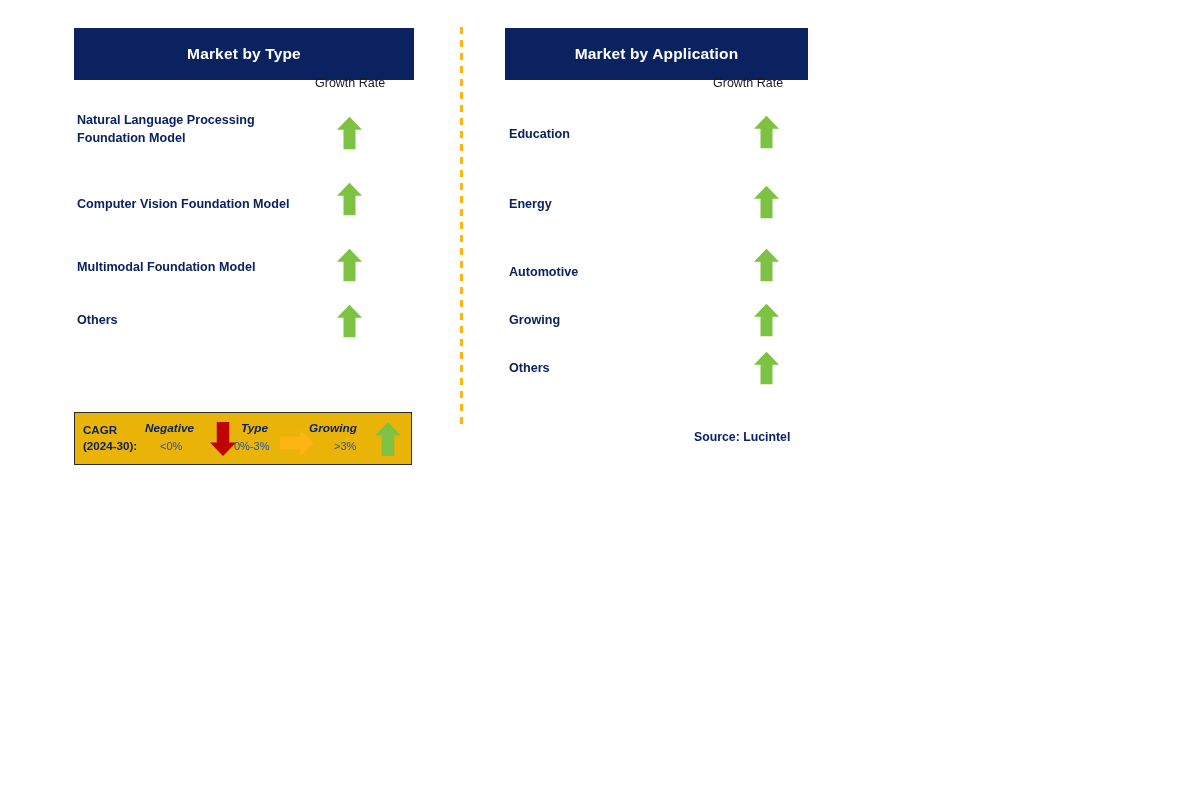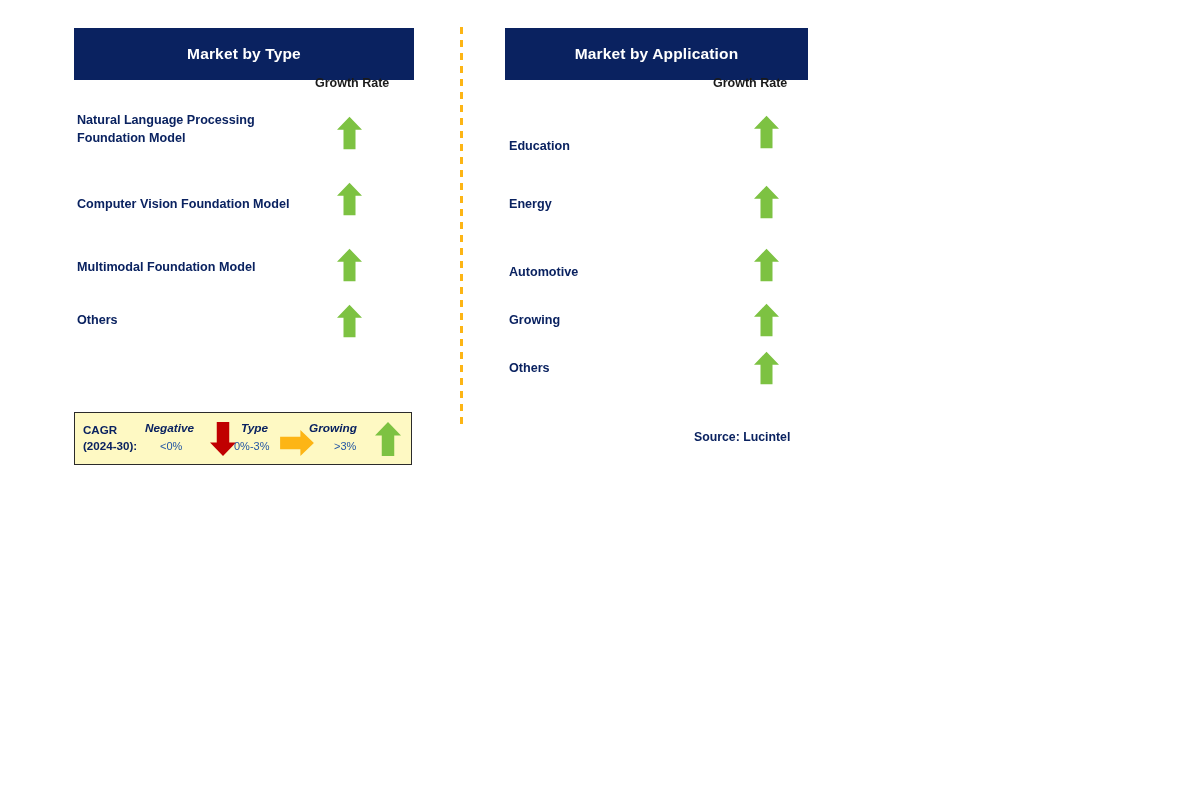--- a/index.html
+++ b/index.html
@@ -44,7 +44,7 @@
     position: absolute;
     top: 76px;
     font-size: 12.5px;
-    font-weight: bold;
+    font-weight: normal;
     color: #1a1a1a;
     white-space: nowrap;
   }

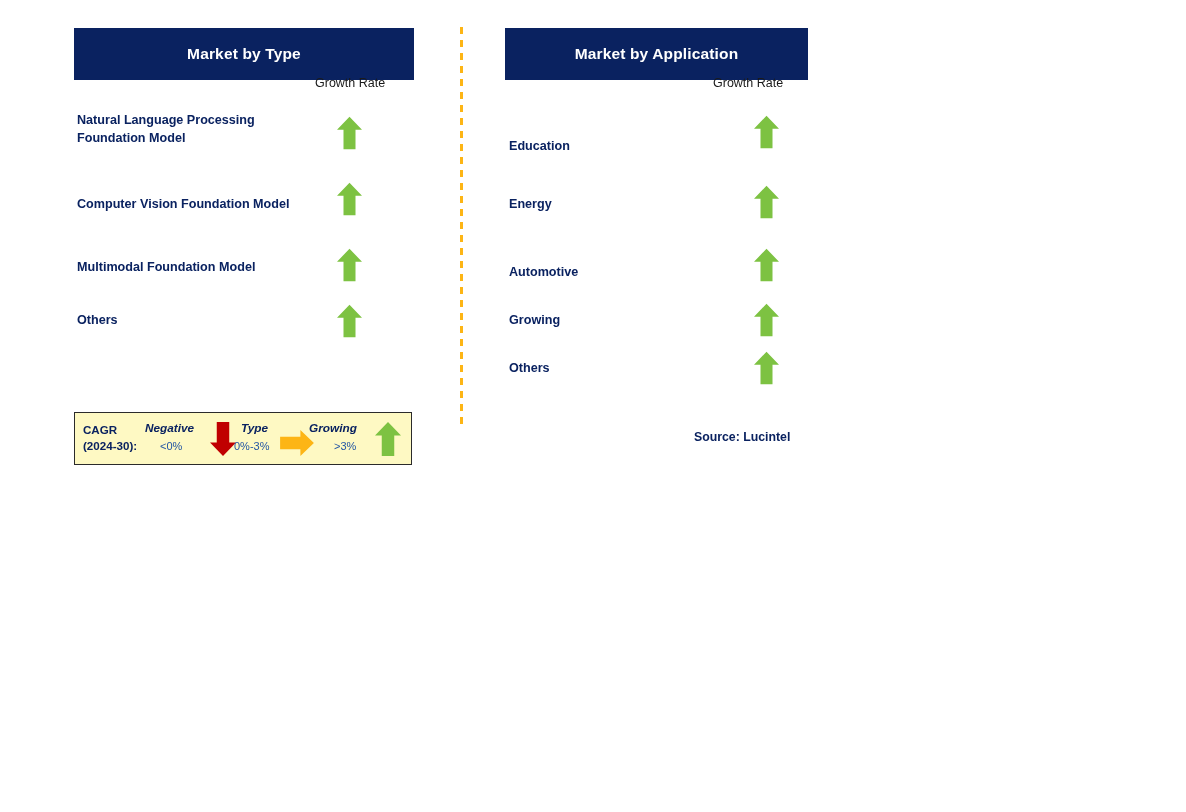--- a/index.html
+++ b/index.html
@@ -193,7 +193,7 @@
   <div class="growth-rate-label">Growth Rate</div>
   <div id="rows-app">
       <div class="row">
-        <div class="row-label" style="top: 138px;">Education</div>
+        <div class="row-label" style="top: 126px;">Education</div>
         <div class="arrow-cell" style="top: 113px;"><svg width="25" height="38" viewBox="0 0 100 130" xmlns="http://www.w3.org/2000/svg">
             <path d="M50 0 L100 52 L74 52 L74 130 L26 130 L26 52 L0 52 Z" fill="#7dc242"></path>
           </svg></div>

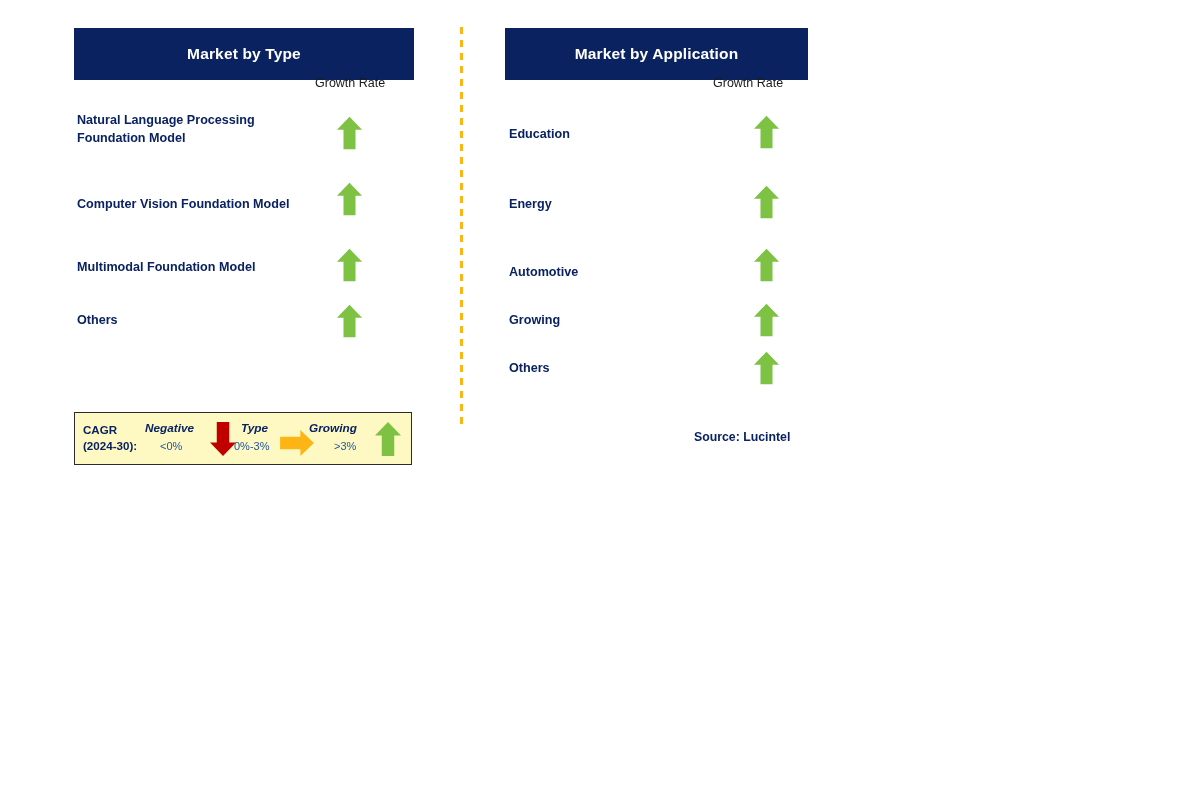--- a/index.html
+++ b/index.html
@@ -113,7 +113,7 @@
     width: 338px;
     height: 53px;
     border: 1.5px solid #2b2b2b;
-    background: #fef9c3;
+    background: #eab308;
     box-sizing: border-box;
   }
   .legend-title {

